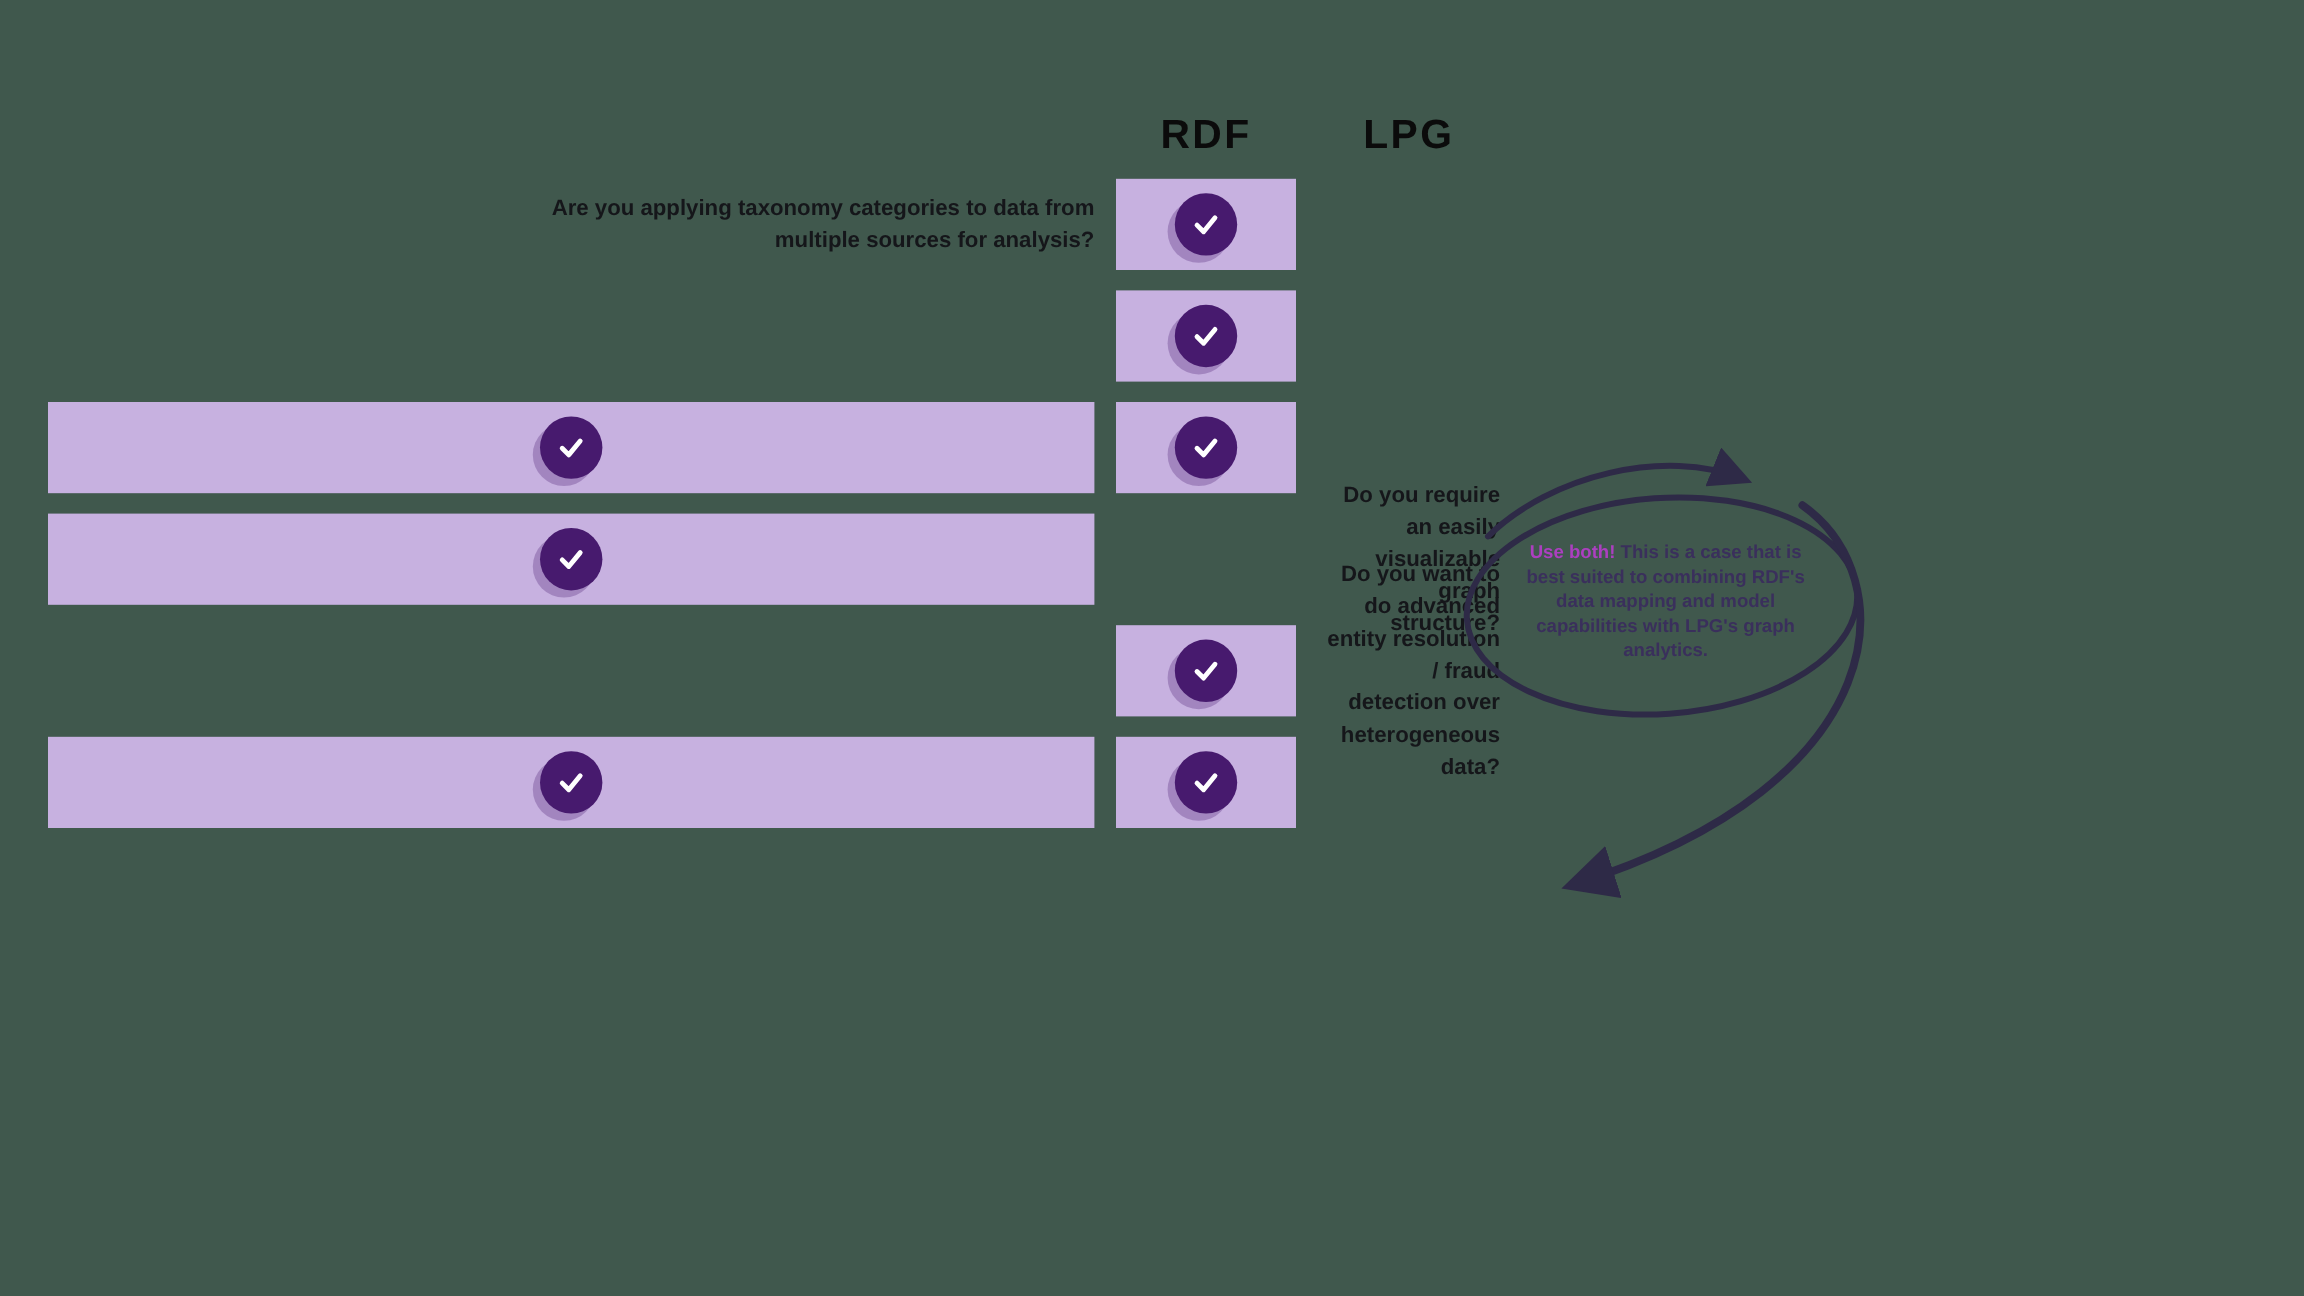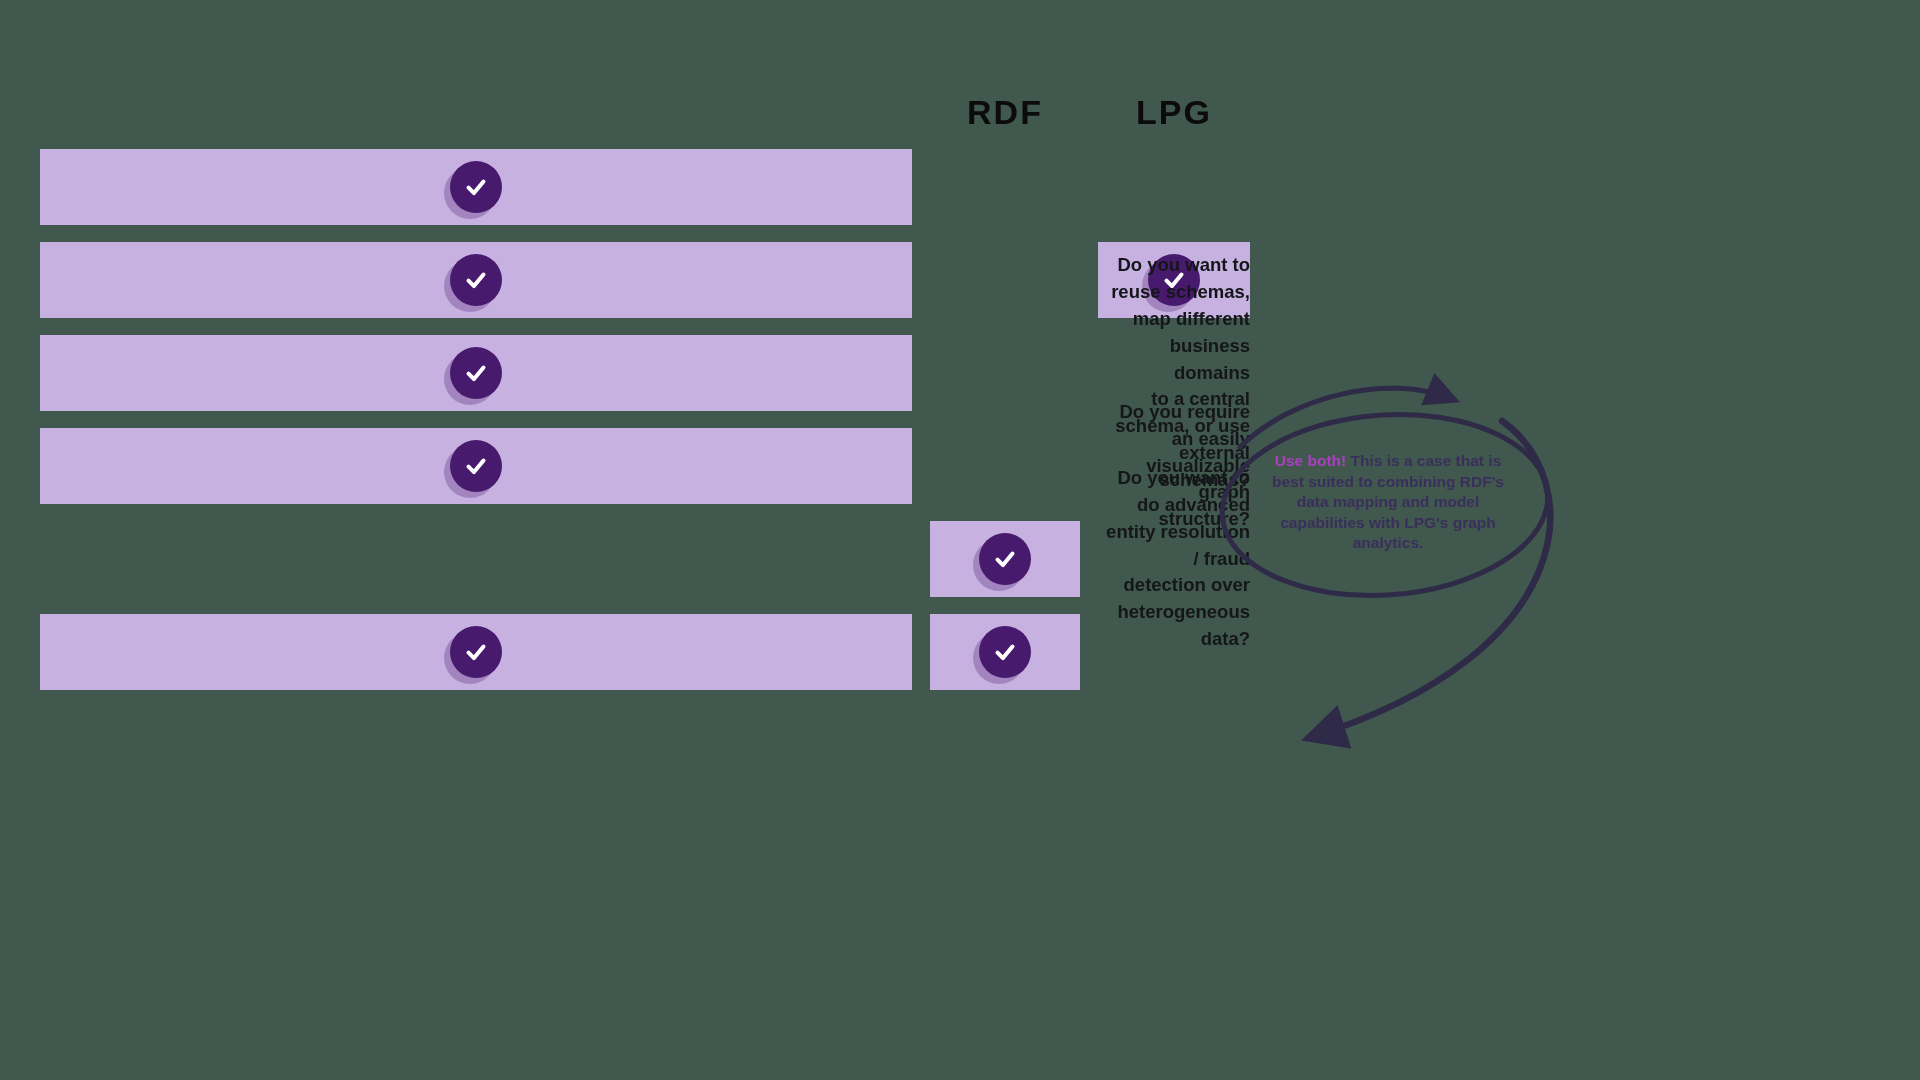--- a/index.html
+++ b/index.html
@@ -79,6 +79,8 @@
     <div class="header-cell">RDF</div>
     <div class="header-cell">LPG</div>
 
+    <div class="question">Are you applying taxonomy categories to data from
+multiple sources for analysis?</div>
     <div class="cell">
       <span class="check-circle">
           <svg width="30" height="30" viewBox="0 0 52 52">

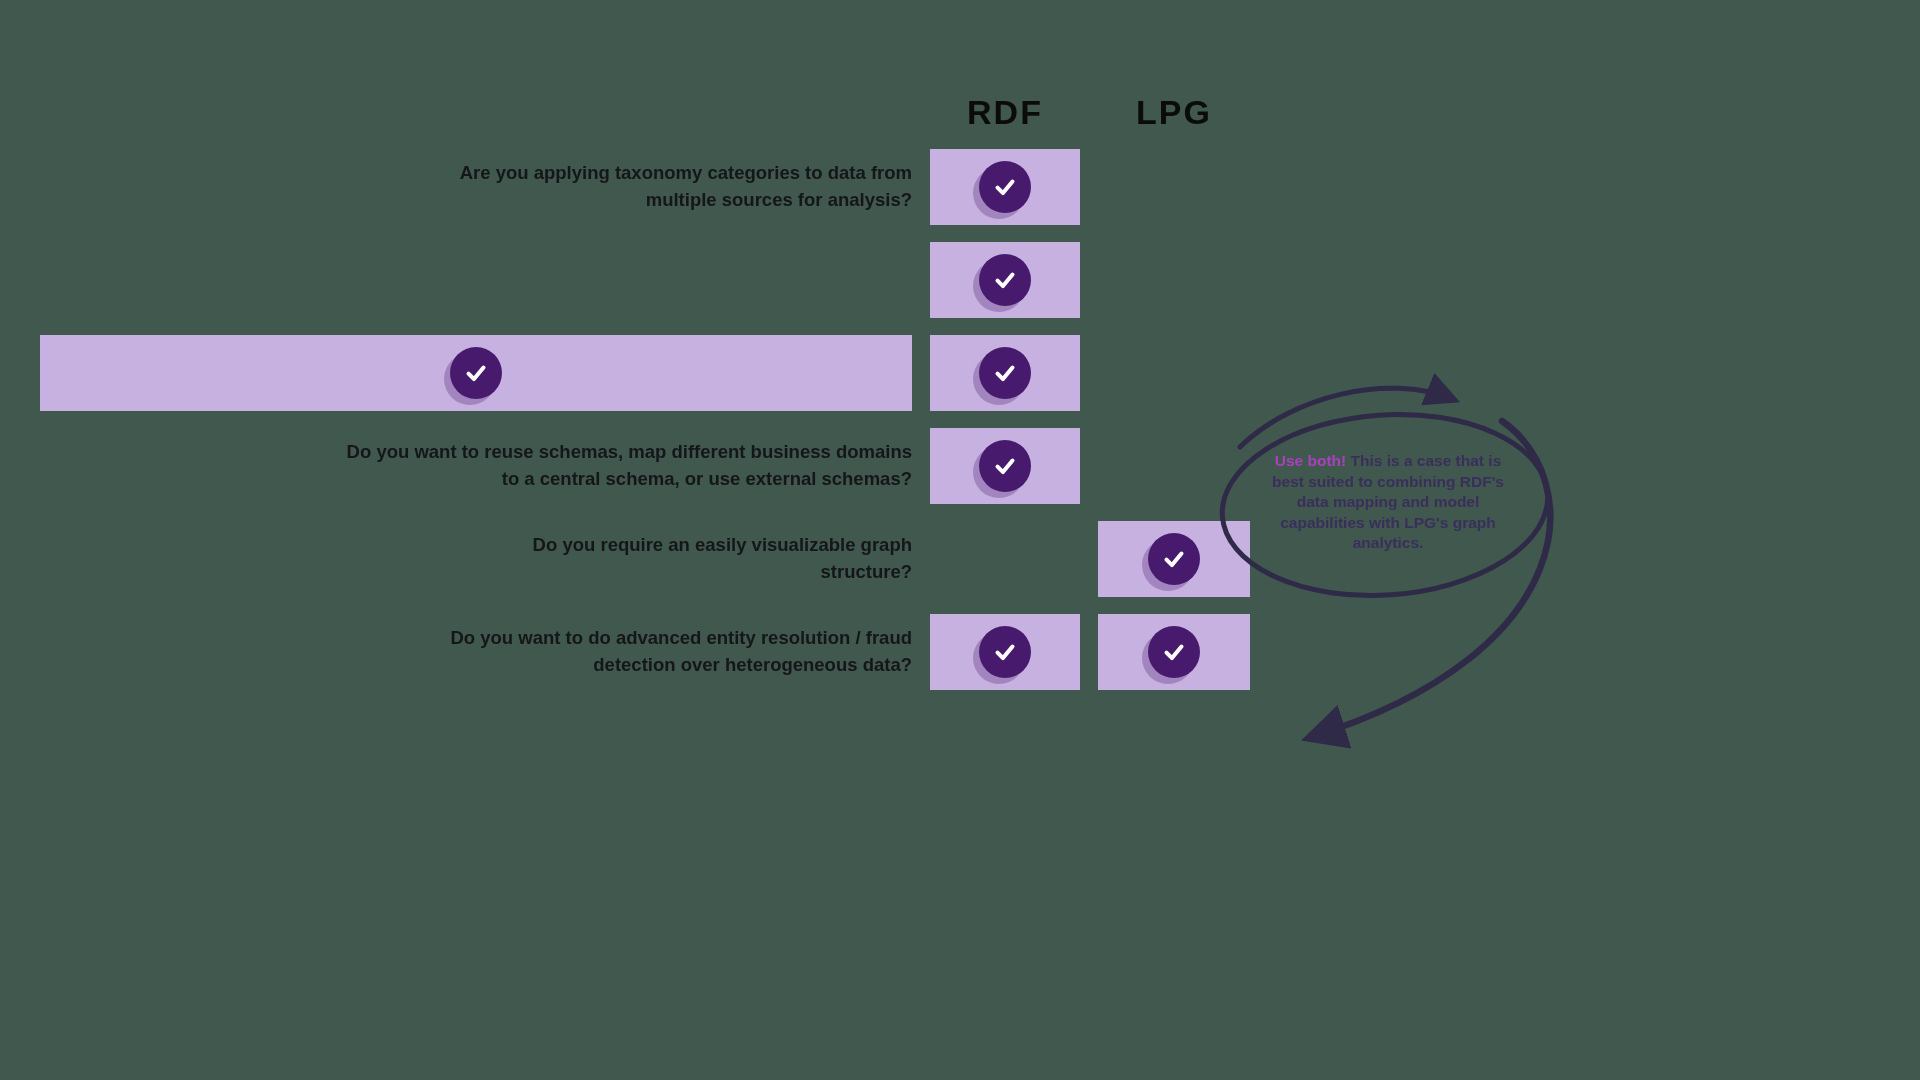--- a/index.html
+++ b/index.html
@@ -141,8 +141,6 @@
         </span>
     </div>
 
-    <div class="question">Do you want to reuse schemas, map different business domains
-to a central schema, or use external schemas?</div>
     <div class="cell">
       <span class="check-circle">
           <svg width="30" height="30" viewBox="0 0 52 52">

